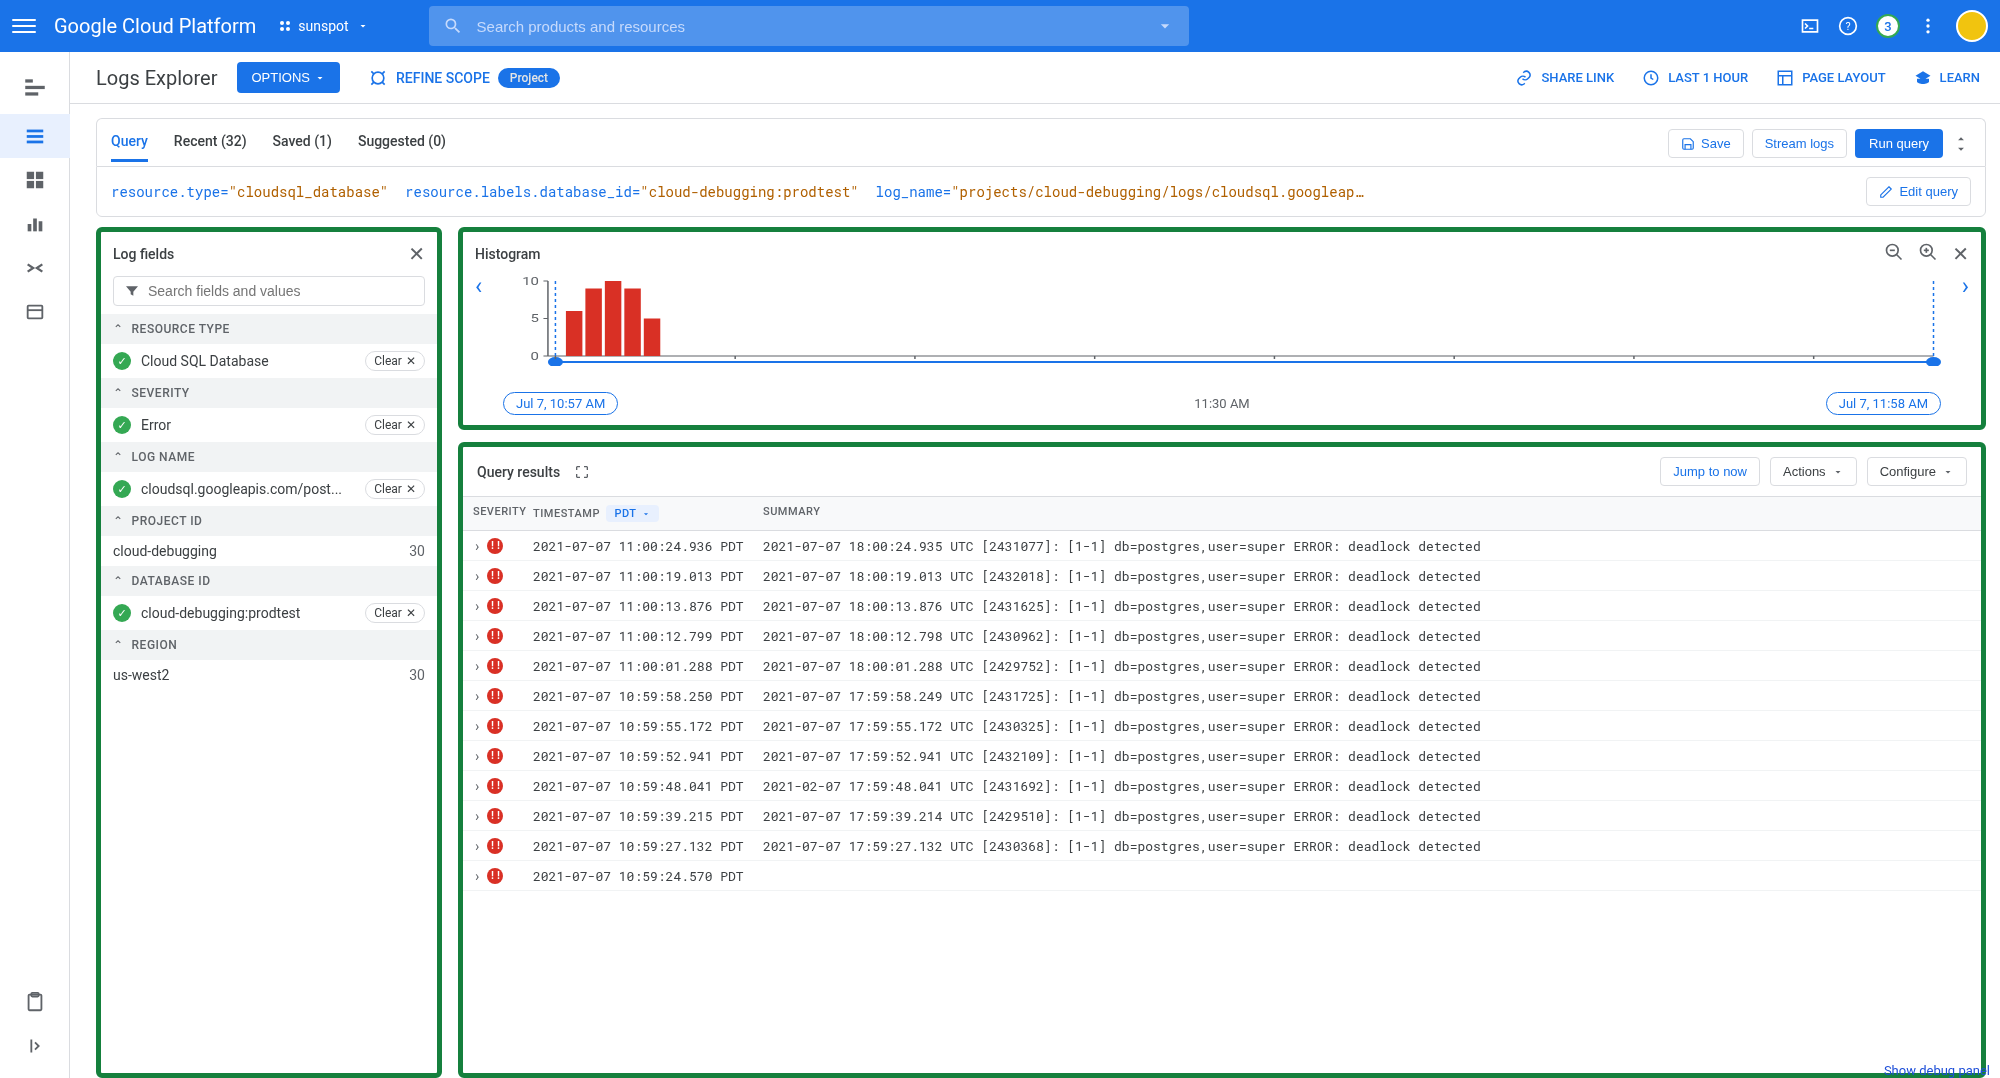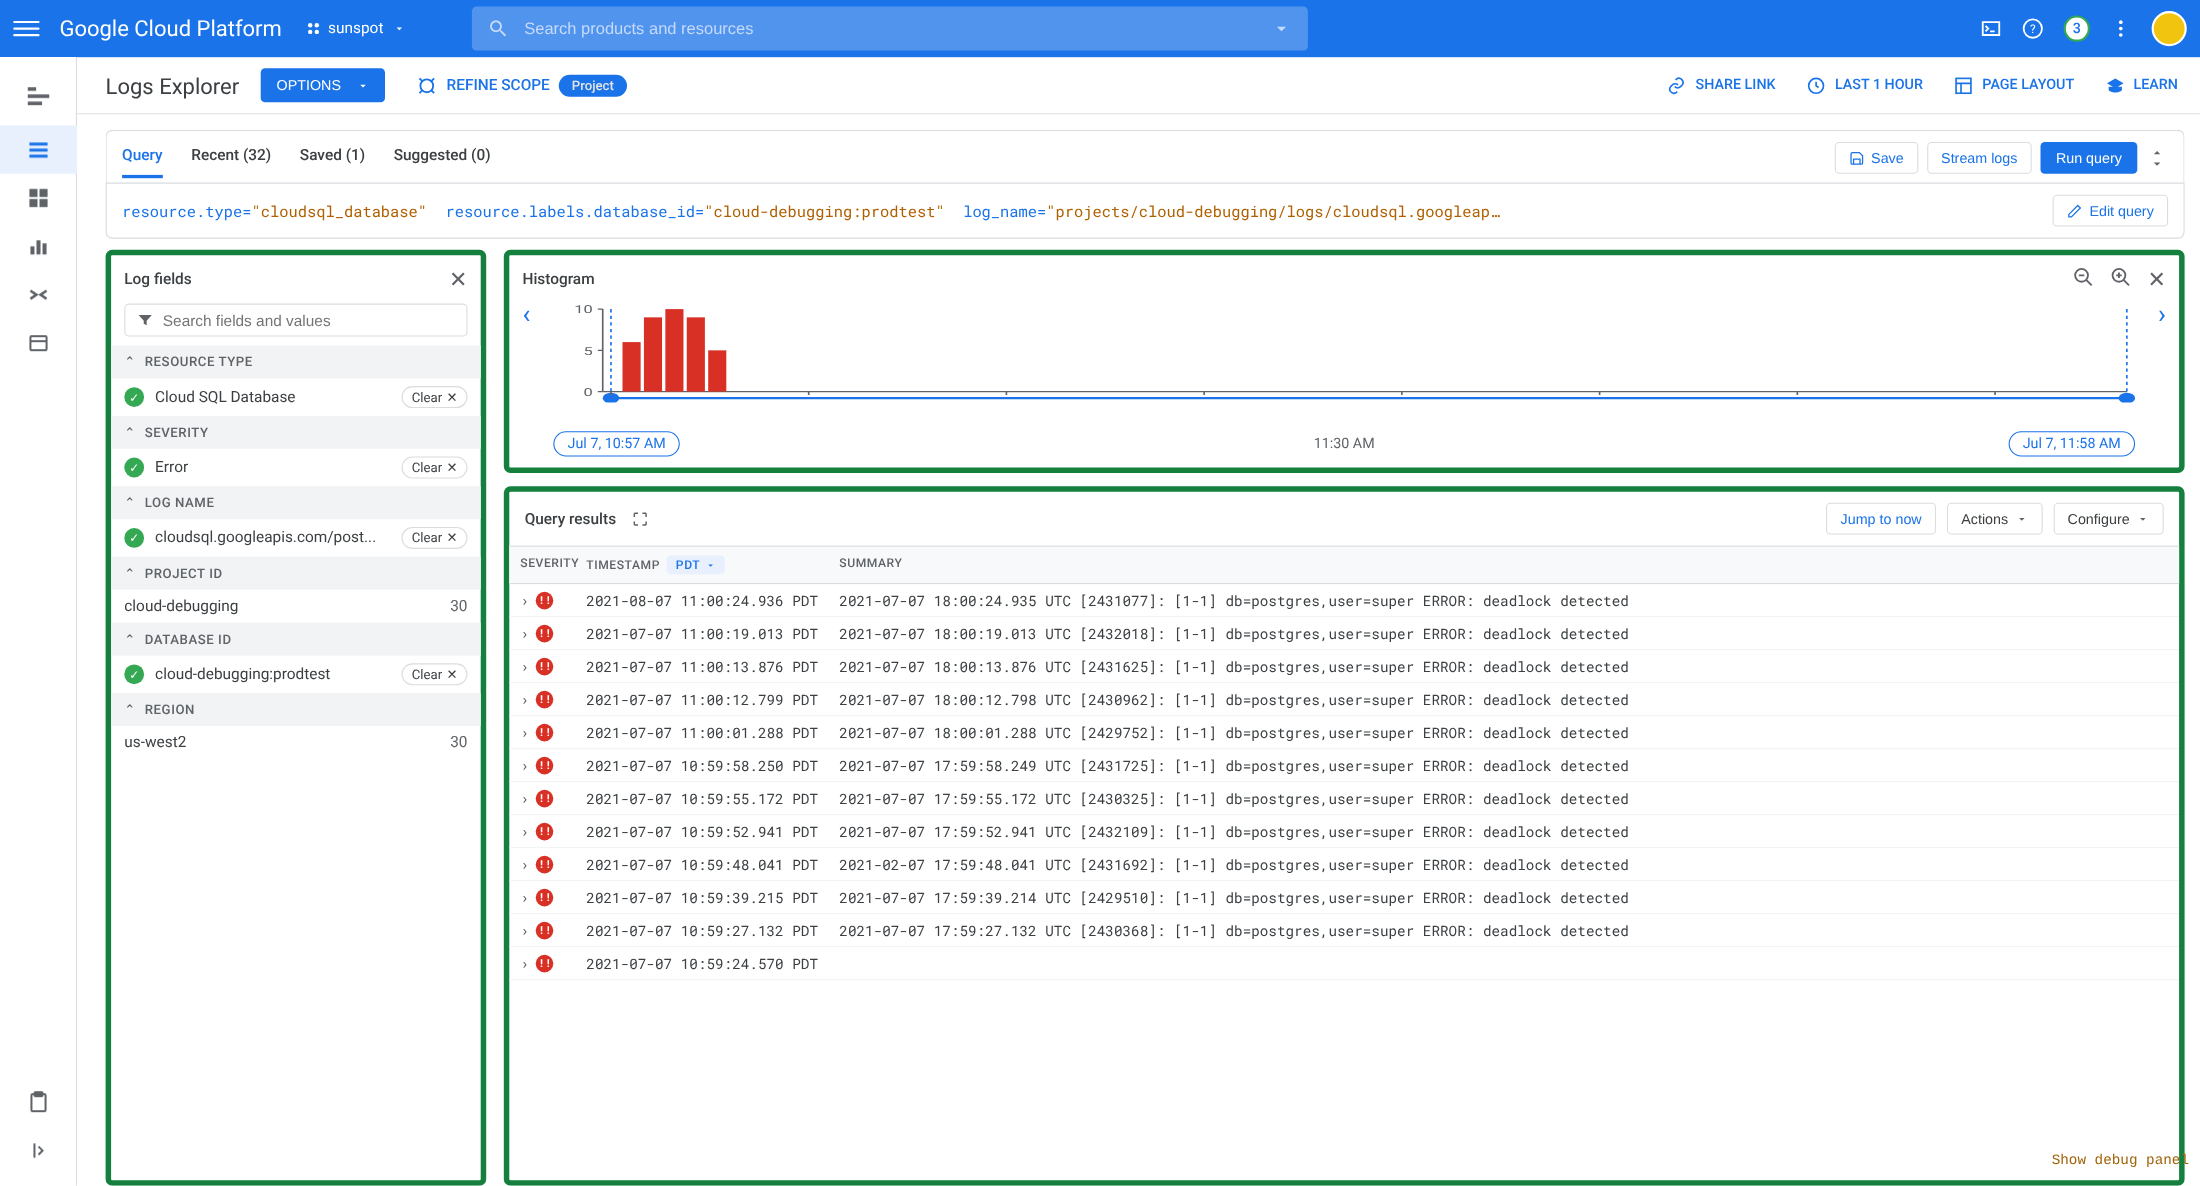--- a/index.html
+++ b/index.html
@@ -25,7 +25,7 @@
 
 .subheader { height: 52px; border-bottom:1px solid #dadce0; display:flex; align-items:center; padding:0 20px 0 0; margin-left:70px;}
 .subheader .title{font-size:20px; color:#3c4043; margin-left:26px; margin-right:20px;}
-.options-btn{background:#1a73e8;color:#fff;border:none;border-radius:4px;padding:8px 14px;font-size:13px;font-weight:500;display:flex;align-items:center;gap:14px;cursor:pointer;}
+.options-btn{background:#1a73e8;color:#fff;border:none;border-radius:4px;padding:8px 14px;font-size:13px;font-weight:500;display:flex;align-items:center;gap:4px;cursor:pointer;}
 .subheader .refine{margin-left:28px;display:flex;align-items:center;gap:8px;color:#1a73e8;font-weight:500;cursor:pointer;}
 .subheader .pill{background:#1a73e8;color:#e5e5e5;border-radius:12px;padding:3px 12px;font-size:12px;}
 .subheader .right{margin-left:auto;display:flex;gap:28px;}

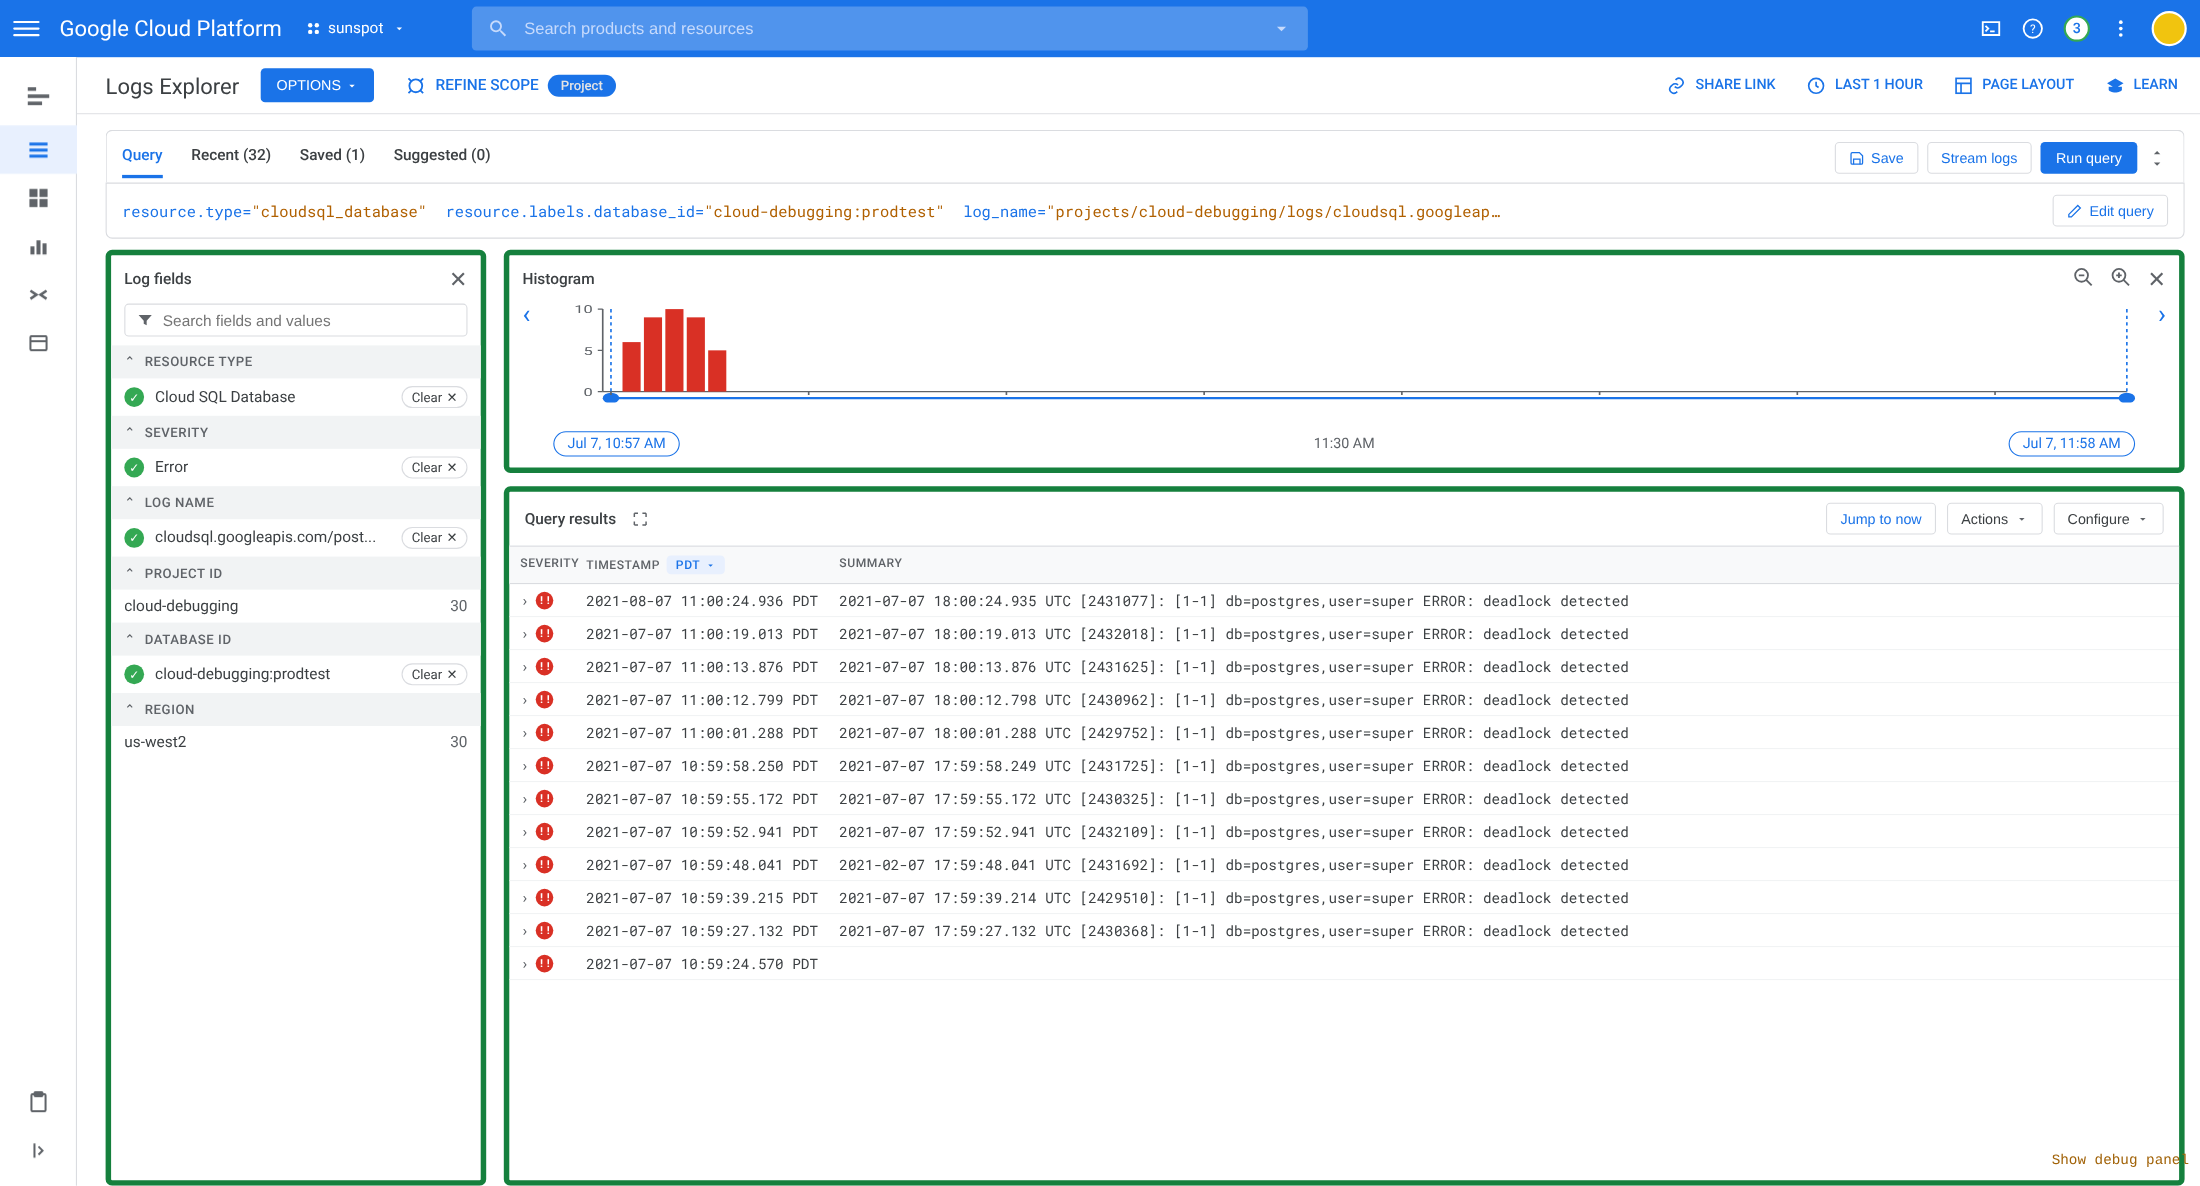--- a/index.html
+++ b/index.html
@@ -487,7 +487,7 @@
                 <span class="exp">›</span>
                 <span class="sev-icon">!!</span>
               </div>
-      <div>2021-08-07 11:00:24.936 PDT</div>
+      <div>2021-07-07 11:00:24.936 PDT</div>
       <div>2021-07-07 18:00:24.935 UTC [2431077]: [1-1] db=postgres,user=super ERROR: deadlock detected</div>
             </div>
             <div class="log-row">

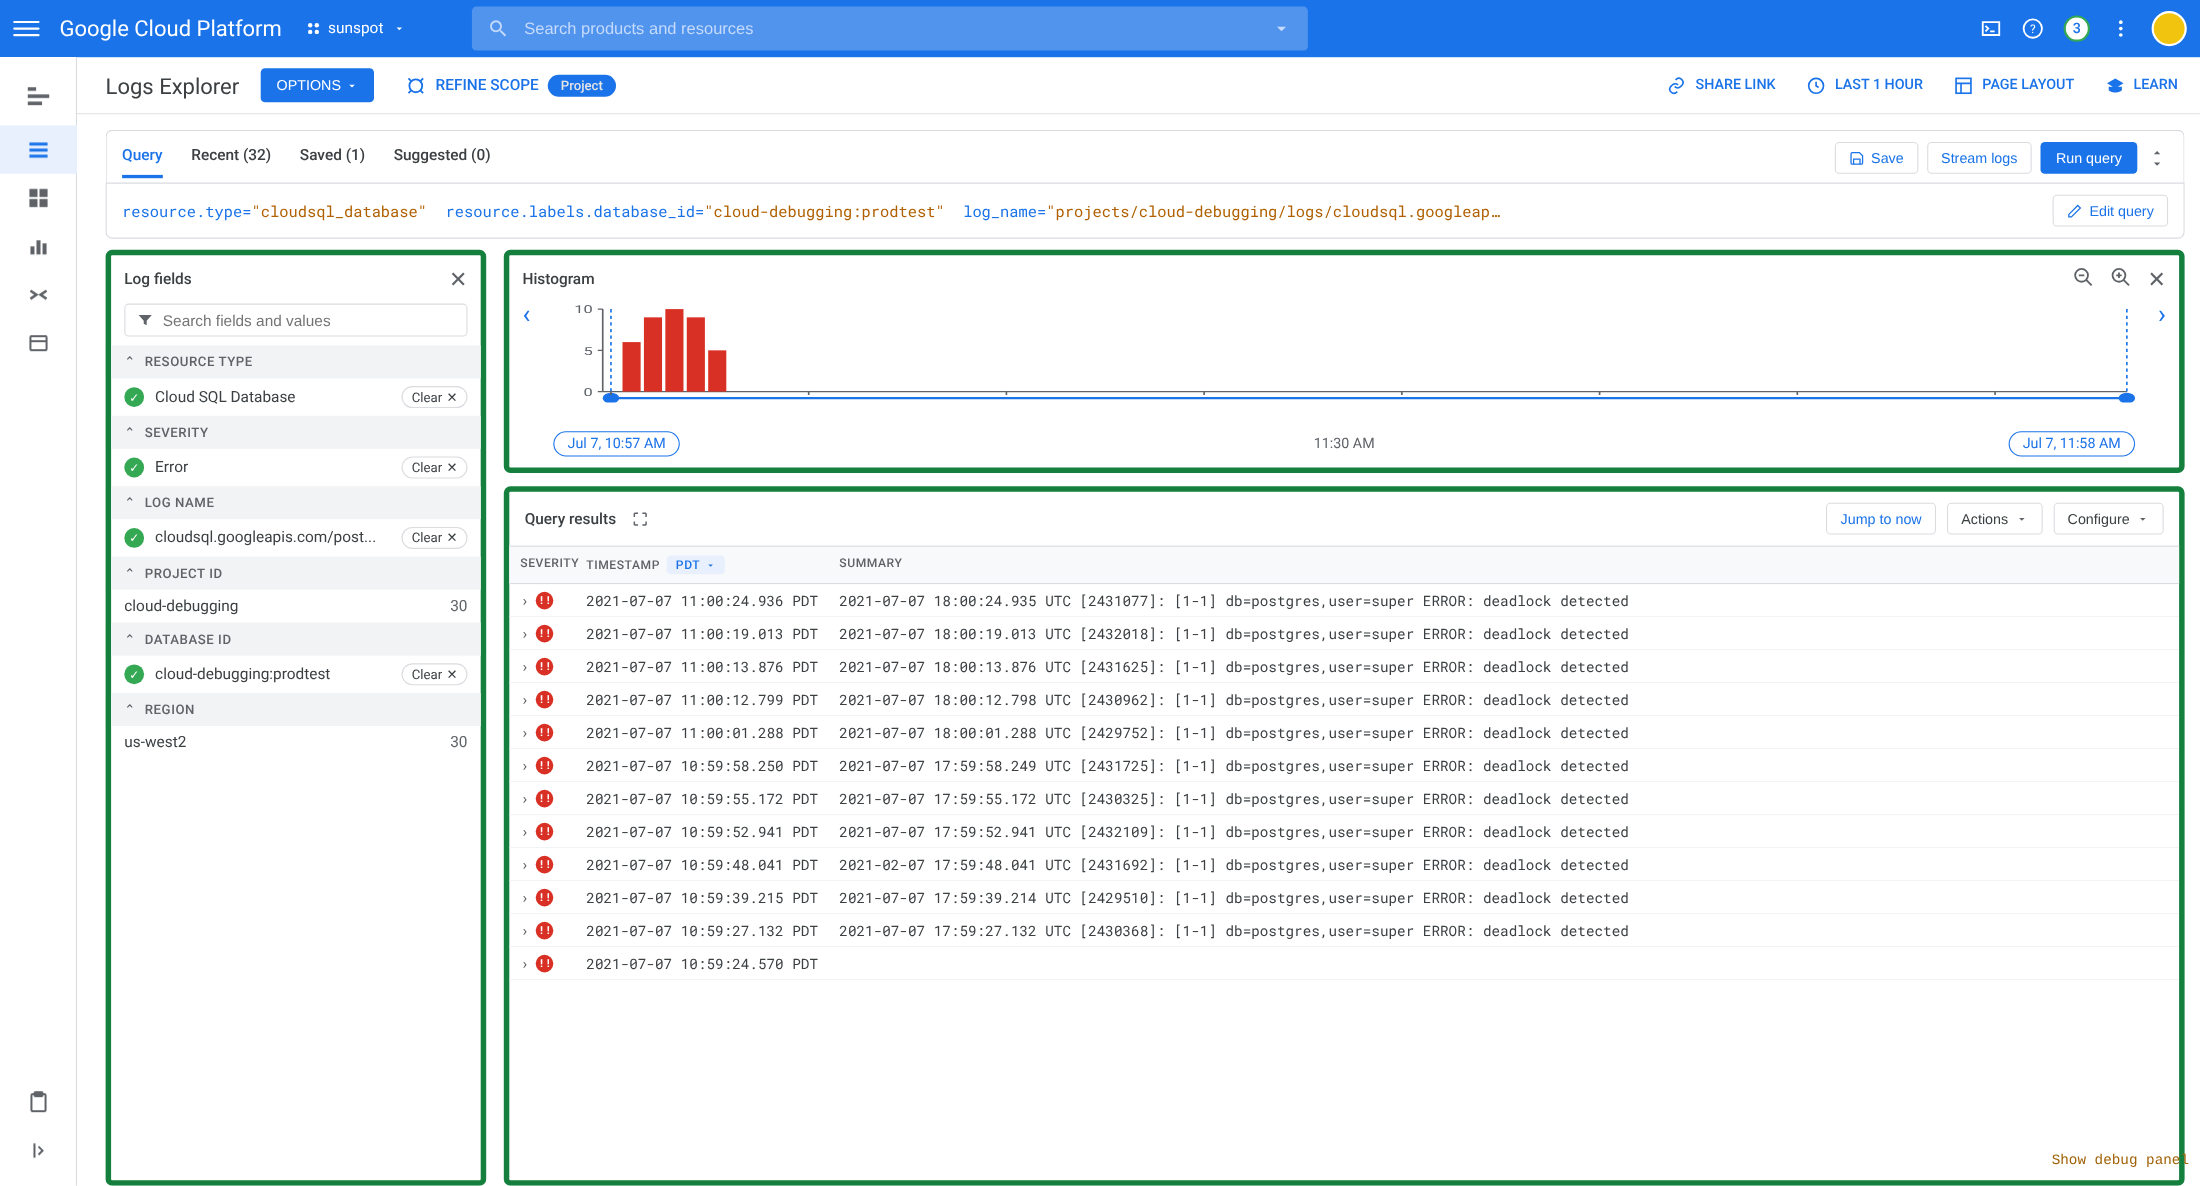--- a/index.html
+++ b/index.html
@@ -105,7 +105,7 @@
 .sev-cell{display:flex;align-items:center;gap:6px;}
 .sev-cell .exp{color:#5f6368;cursor:pointer;font-size:14px;}
 .sev-icon{width:16px;height:16px;border-radius:50%;background:#d93025;color:#fff;display:flex;align-items:center;justify-content:center;font-size:10px;font-weight:bold;}
-.debug-link{position:fixed;bottom:16px;right:10px;color:#a16207;font-size:13px;cursor:pointer;font-family:Liberation Mono, monospace;}
+.debug-link{position:fixed;bottom:0;right:10px;color:#1d4ed8;font-size:13px;cursor:pointer;}
 
 svg{display:block;}
 </style>

